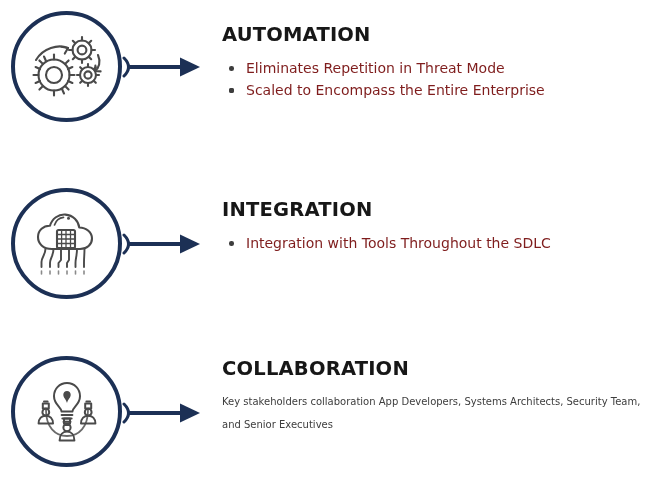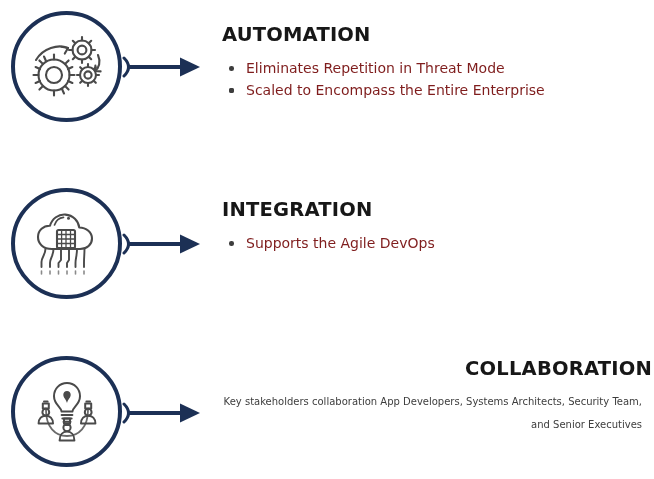--- a/index.html
+++ b/index.html
@@ -240,6 +240,7 @@
   <div class="content">
     <div class="heading">INTEGRATION</div>
     <ul class="bullets">
+      <li><span class="dot"></span><span>Integration with Tools Throughout the SDLC</span></li>
       <li><span class="dot"></span><span>Supports the Agile DevOps</span></li>
     </ul>
   </div>

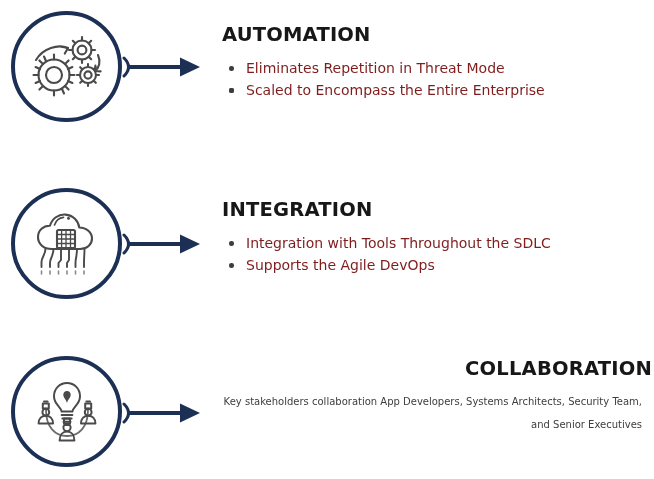--- a/index.html
+++ b/index.html
@@ -241,7 +241,6 @@
     <div class="heading">INTEGRATION</div>
     <ul class="bullets">
       <li><span class="dot"></span><span>Integration with Tools Throughout the SDLC</span></li>
-      <li><span class="dot"></span><span>Supports the Agile DevOps</span></li>
     </ul>
   </div>
 </div>

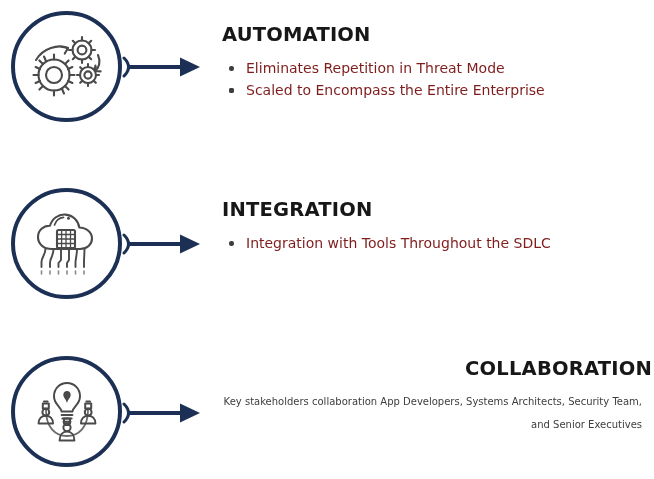--- a/index.html
+++ b/index.html
@@ -64,7 +64,7 @@
   }
   .sec-1 .content { top: 24px; }
   .sec-2 .content { top: 22px; }
-  .sec-3 .content { top: 13px; text-align: right; }
+  .sec-3 .content { top: 13px; }
 
   .heading {
     font-size: 19.5px;

